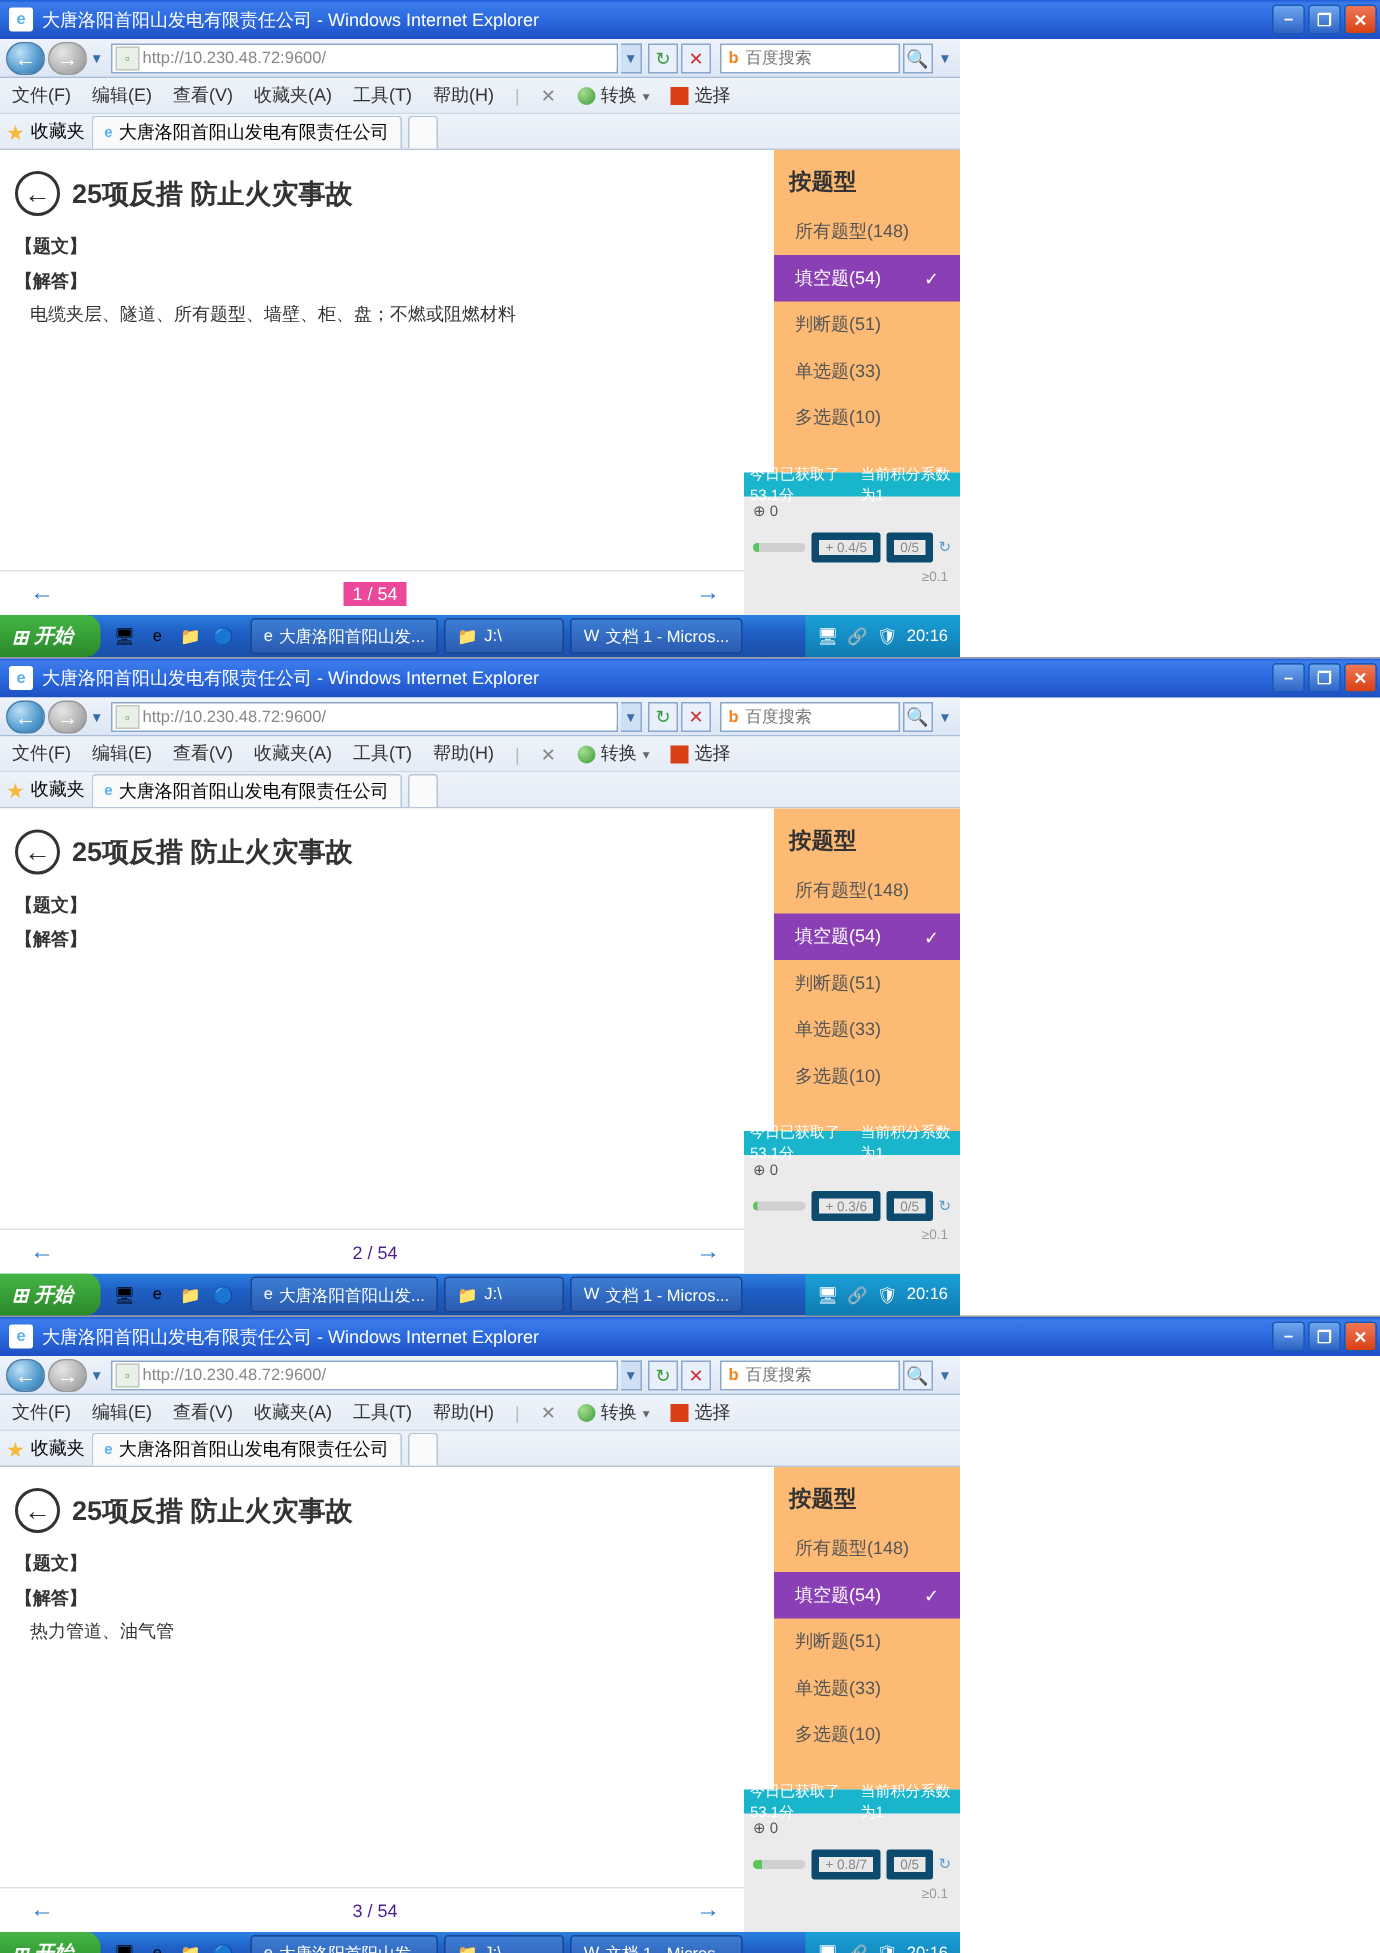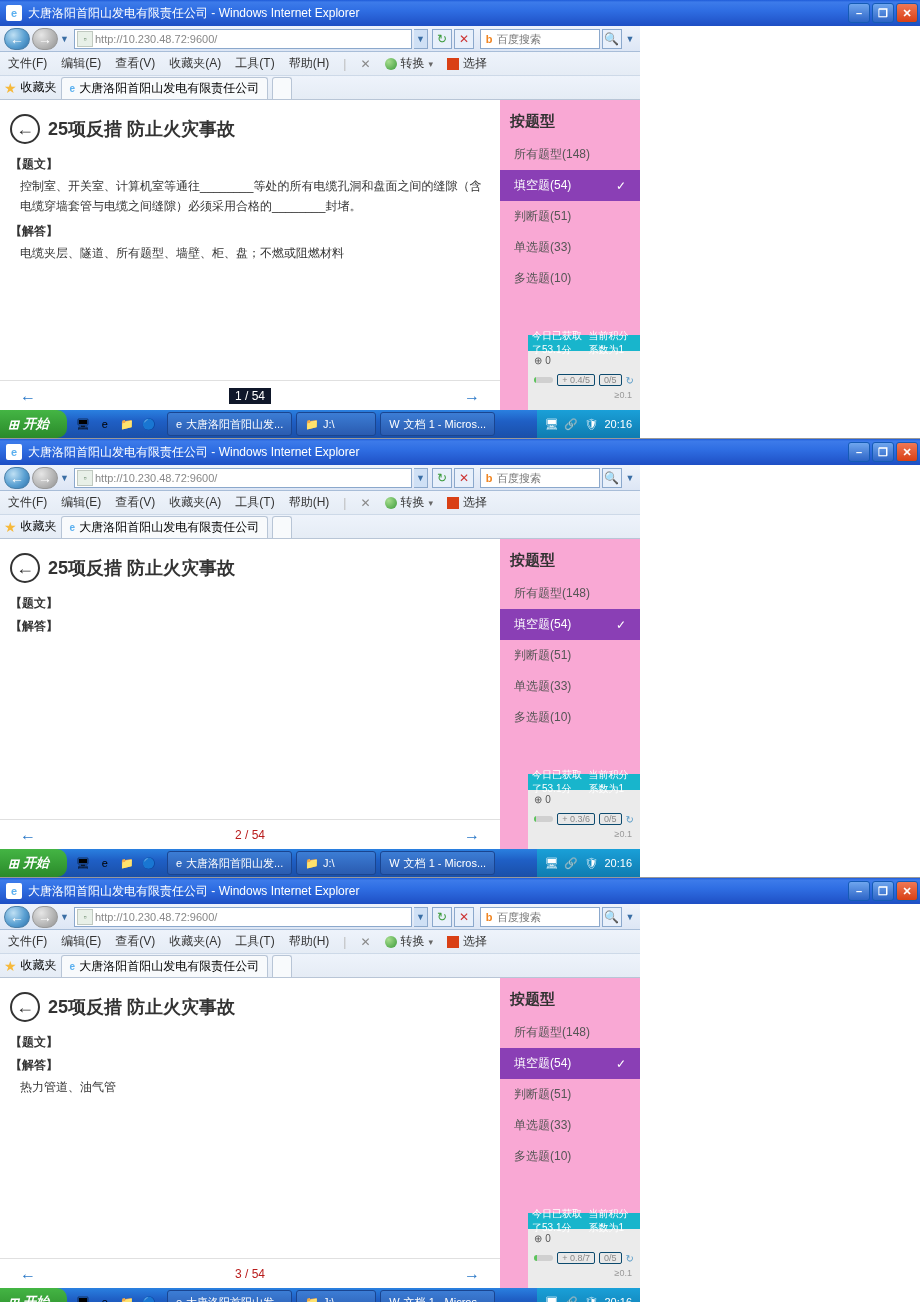--- a/index.html
+++ b/index.html
@@ -39,7 +39,7 @@
 .ie-fav .fav-ie{color:#5bb0ef;font-weight:bold;font-size:10px}
 .content{width:640px;height:310px;display:flex;background:#fff;position:relative}
 .content .main{flex:1;padding:14px 10px;position:relative}
-.content .side{width:140px;background:#f9a8d4;padding:12px 0}
+.content .side{width:124px;background:#fdba74;padding:12px 0}
 .back-circle{width:30px;height:30px;border:2px solid #333;border-radius:50%;display:inline-flex;align-items:center;justify-content:center;font-size:18px;font-weight:bold;vertical-align:middle;margin-right:8px}
 .page-title{font-size:18px;font-weight:bold;color:#333;display:flex;align-items:center;margin-bottom:12px}
 .label{font-size:12px;color:#333;font-weight:bold;margin:6px 0 3px}

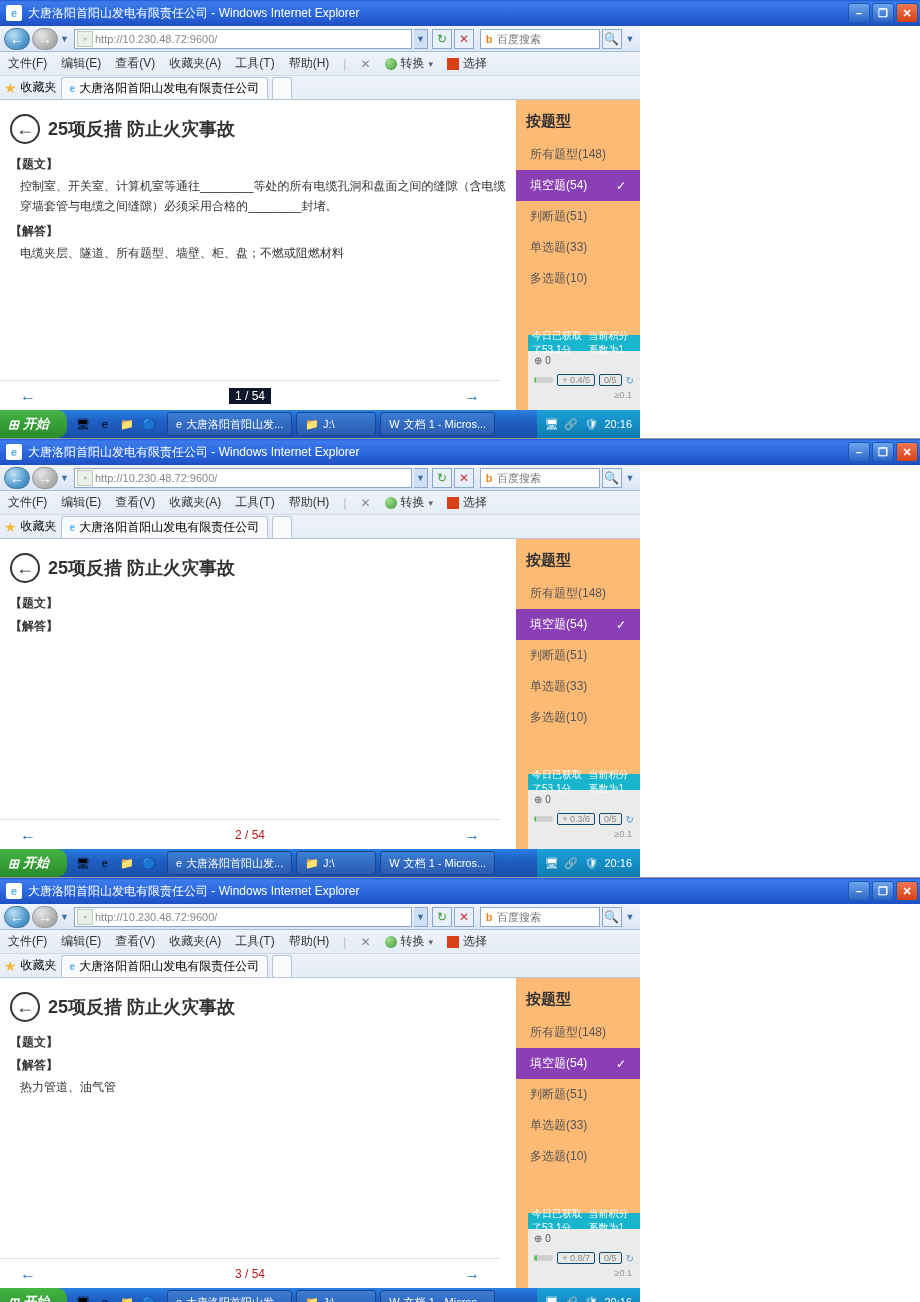--- a/index.html
+++ b/index.html
@@ -132,7 +132,6 @@
             <span>25项反措 防止火灾事故</span>
           </div>
           <div class="label">【题文】</div>
-          <div class="body-text">控制室、开关室、计算机室等通往________等处的所有电缆孔洞和盘面之间的缝隙（含电缆穿墙套管与电缆之间缝隙）必须采用合格的________封堵。</div>
           <div class="label">【解答】</div>
           <div class="body-text">电缆夹层、隧道、所有题型、墙壁、柜、盘；不燃或阻燃材料</div>
           <div class="pager">

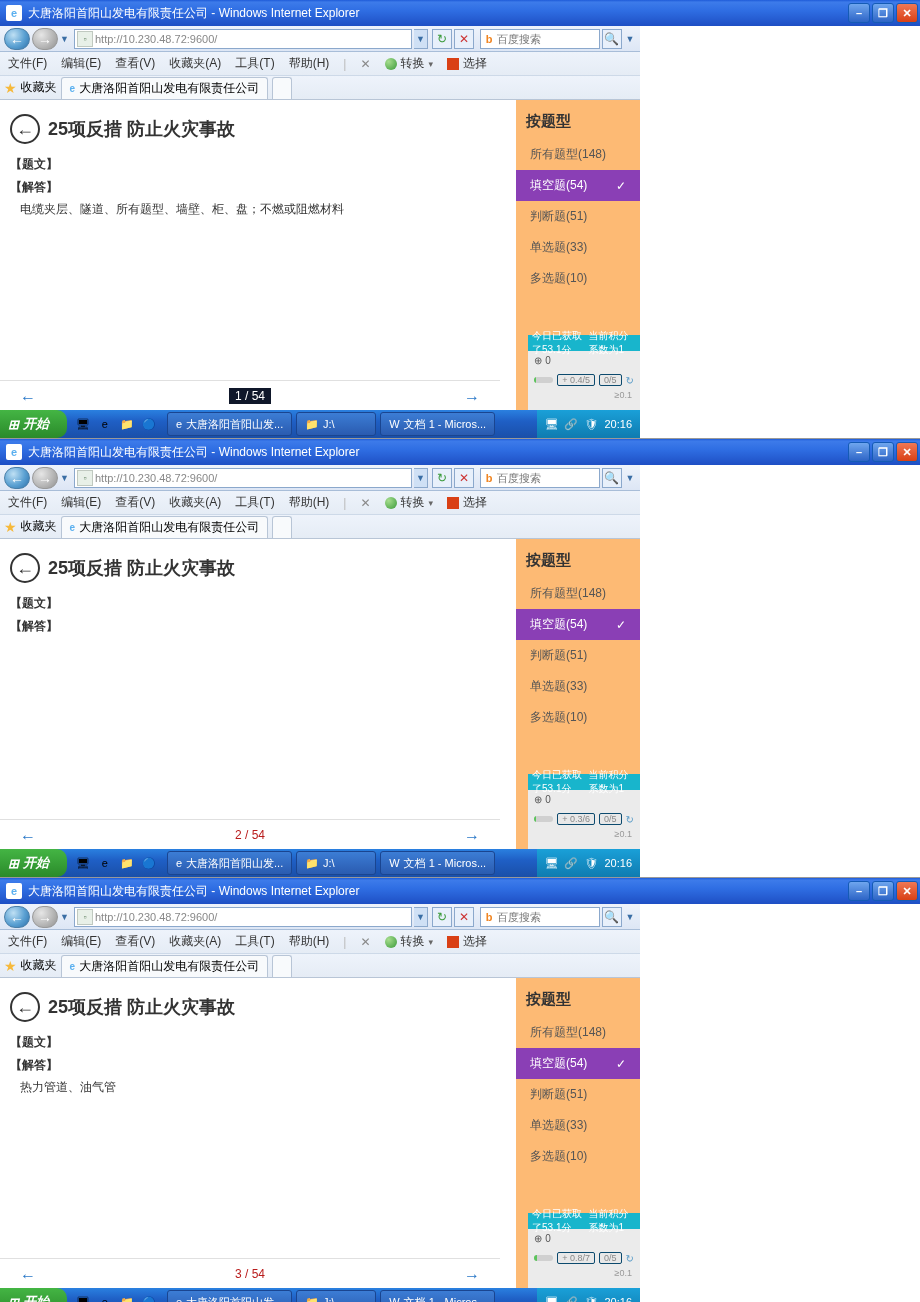--- a/index.html
+++ b/index.html
@@ -48,7 +48,7 @@
 .side .item{font-size:12px;color:#555;padding:7px 14px;cursor:pointer}
 .side .item.active{background:#8a3fb5;color:#fff;display:flex;justify-content:space-between;align-items:center}
 .side .item.active::after{content:"✓";font-size:12px}
-.stats{width:112px;background:#ebebeb;padding-bottom:8px}
+.stats{width:144px;background:#ebebeb;padding-bottom:19px}
 .stats .bar{height:16px;background:#18b5cc;color:#fff;font-size:10px;display:flex;align-items:center;justify-content:space-around;padding:0 4px}
 .stats .row{display:flex;align-items:center;gap:4px;padding:4px 6px;font-size:10px;color:#555}
 .stats .prog-track{flex:1;height:6px;background:#d0d0d0;border-radius:3px;overflow:hidden}

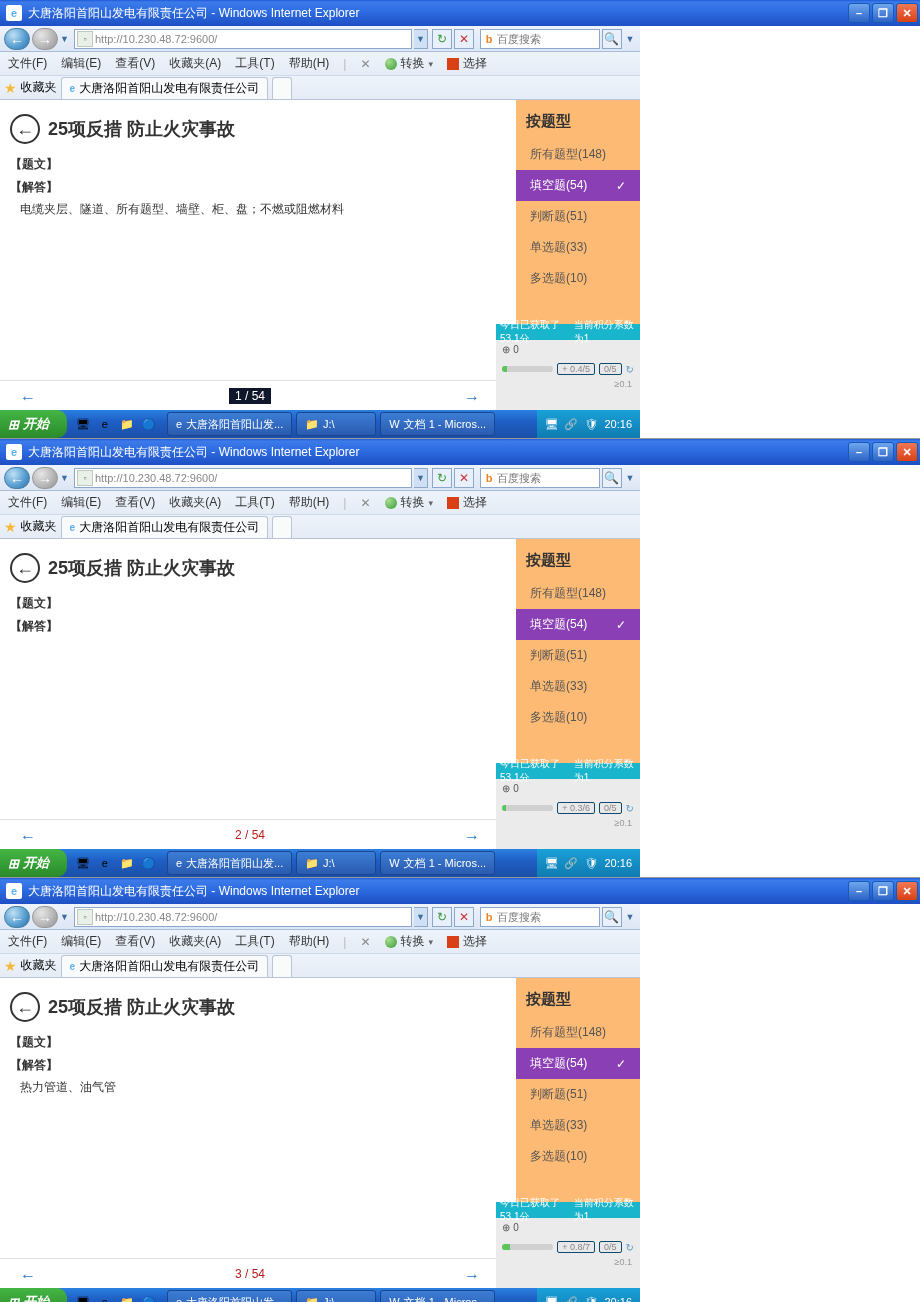--- a/index.html
+++ b/index.html
@@ -53,7 +53,7 @@
 .stats .row{display:flex;align-items:center;gap:4px;padding:4px 6px;font-size:10px;color:#555}
 .stats .prog-track{flex:1;height:6px;background:#d0d0d0;border-radius:3px;overflow:hidden}
 .stats .prog-fill{height:100%;background:#5bc45b}
-.stats .chip{background:#e8e8e8;border:1px solid #0c4a6e;border-radius:2px;padding:0 4px;color:#888;font-size:9px}
+.stats .chip{background:#e8e8e8;border:5px solid #0c4a6e;border-radius:2px;padding:0 4px;color:#888;font-size:9px}
 .stats .sub{font-size:9px;color:#999;text-align:right;padding:0 8px 2px}
 .pager{width:500px;height:30px;border-top:1px solid #e0e0e0;display:flex;align-items:center;justify-content:space-between;padding:0 20px;position:absolute;bottom:0;left:0}
 .pager .arr{color:#2a78c8;font-size:16px;cursor:pointer}

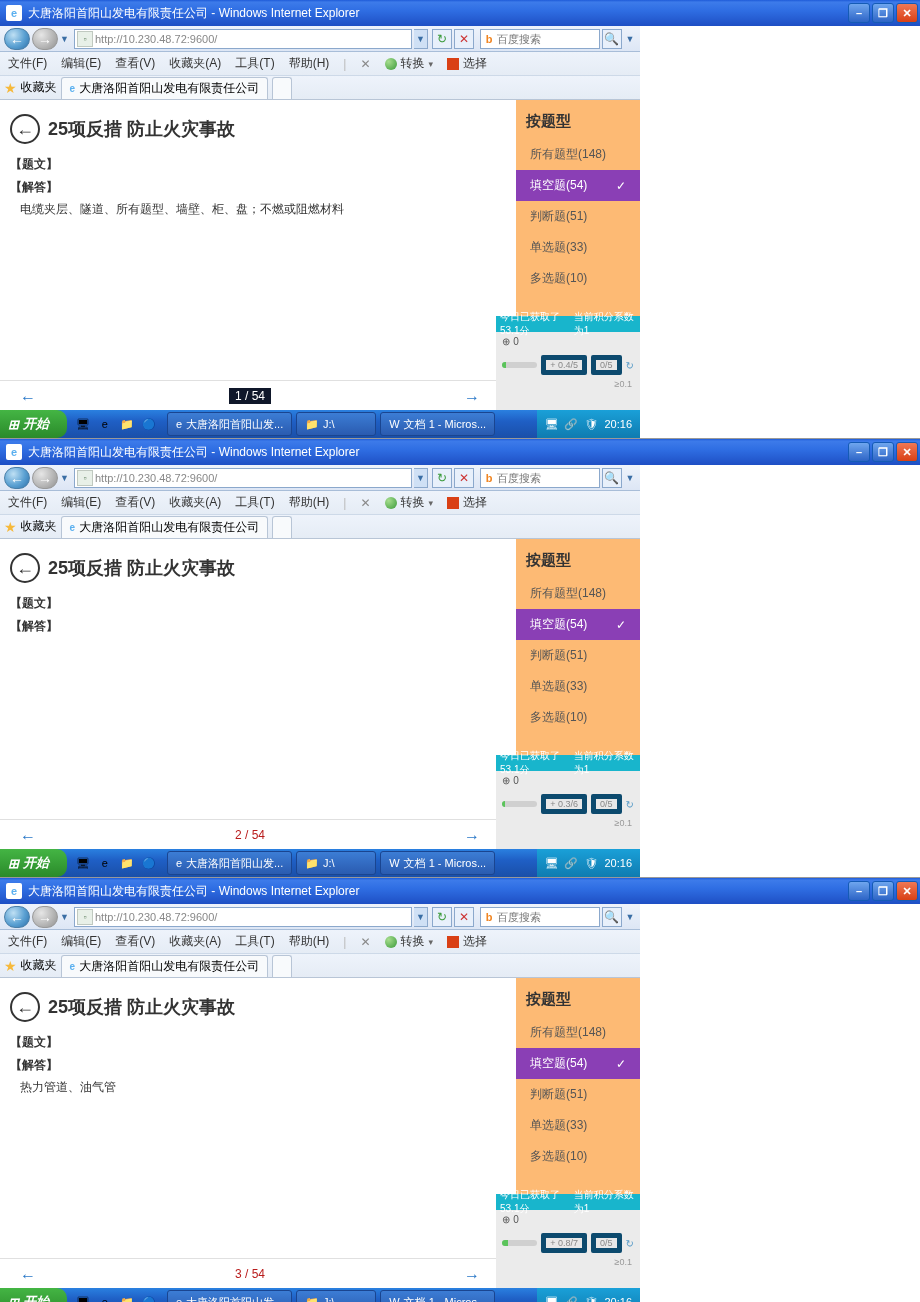--- a/index.html
+++ b/index.html
@@ -58,7 +58,7 @@
 .pager{width:500px;height:30px;border-top:1px solid #e0e0e0;display:flex;align-items:center;justify-content:space-between;padding:0 20px;position:absolute;bottom:0;left:0}
 .pager .arr{color:#2a78c8;font-size:16px;cursor:pointer}
 .pager .num{font-size:12px;color:#b91c1c}
-.pager .num.hl{background:#0f172a;color:#fff;padding:1px 6px}
+.pager .num.hl{background:#ec4899;color:#fff;padding:1px 6px}
 .taskbar{height:28px;width:640px;background:linear-gradient(to bottom,#2a80e0 0%,#1f5fc5 40%,#1a4fa8 100%);display:flex;align-items:center}
 .taskbar .start{height:28px;padding:0 18px 0 8px;background:linear-gradient(to bottom,#44b544 0%,#2a8a2a 100%);color:#fff;font-size:13px;font-style:italic;font-weight:bold;display:flex;align-items:center;border-radius:0 10px 10px 0;gap:4px}
 .taskbar .ql{display:flex;gap:6px;padding:0 8px}

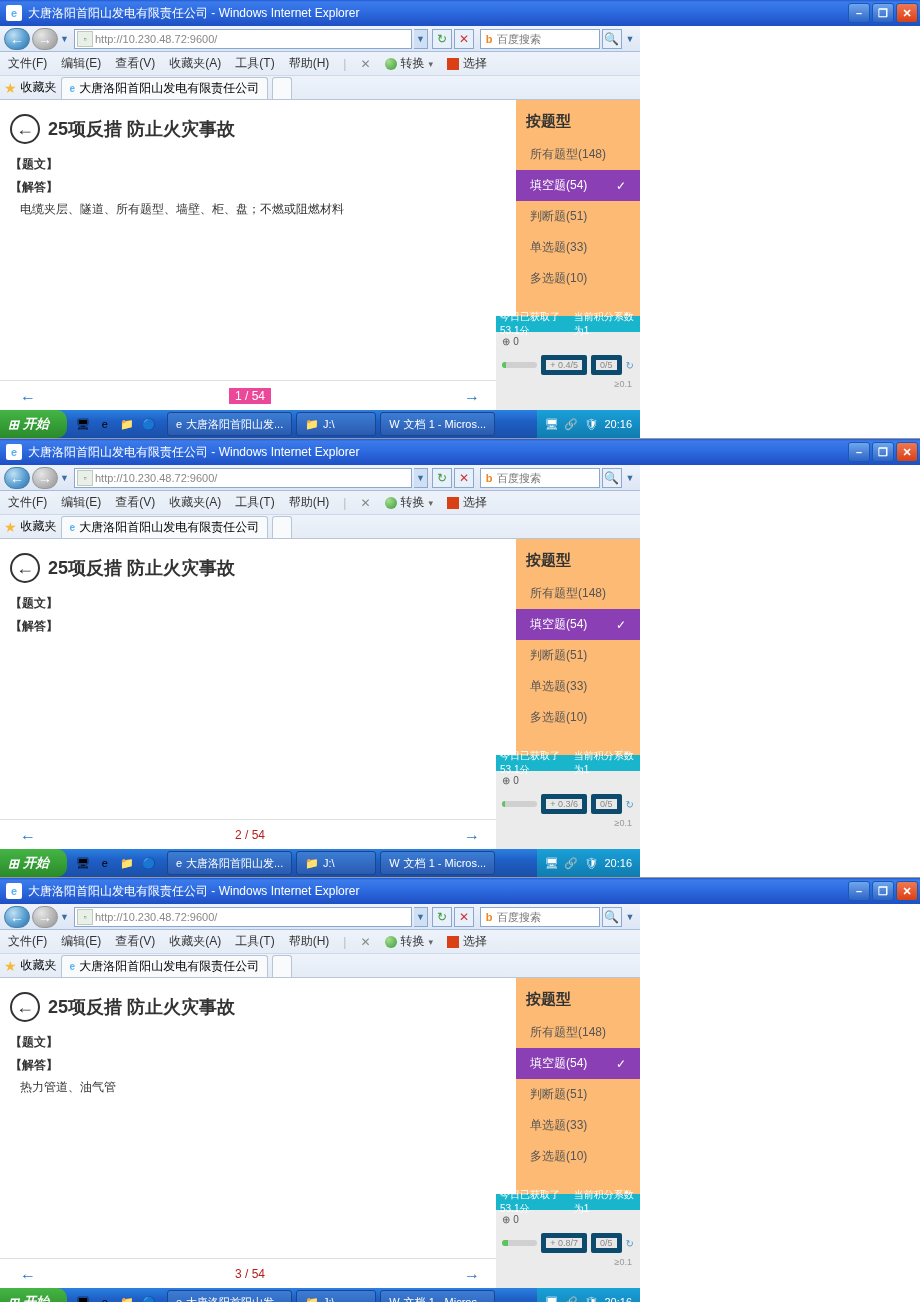--- a/index.html
+++ b/index.html
@@ -57,7 +57,7 @@
 .stats .sub{font-size:9px;color:#999;text-align:right;padding:0 8px 2px}
 .pager{width:500px;height:30px;border-top:1px solid #e0e0e0;display:flex;align-items:center;justify-content:space-between;padding:0 20px;position:absolute;bottom:0;left:0}
 .pager .arr{color:#2a78c8;font-size:16px;cursor:pointer}
-.pager .num{font-size:12px;color:#b91c1c}
+.pager .num{font-size:12px;color:#4c1d95}
 .pager .num.hl{background:#ec4899;color:#fff;padding:1px 6px}
 .taskbar{height:28px;width:640px;background:linear-gradient(to bottom,#2a80e0 0%,#1f5fc5 40%,#1a4fa8 100%);display:flex;align-items:center}
 .taskbar .start{height:28px;padding:0 18px 0 8px;background:linear-gradient(to bottom,#44b544 0%,#2a8a2a 100%);color:#fff;font-size:13px;font-style:italic;font-weight:bold;display:flex;align-items:center;border-radius:0 10px 10px 0;gap:4px}

